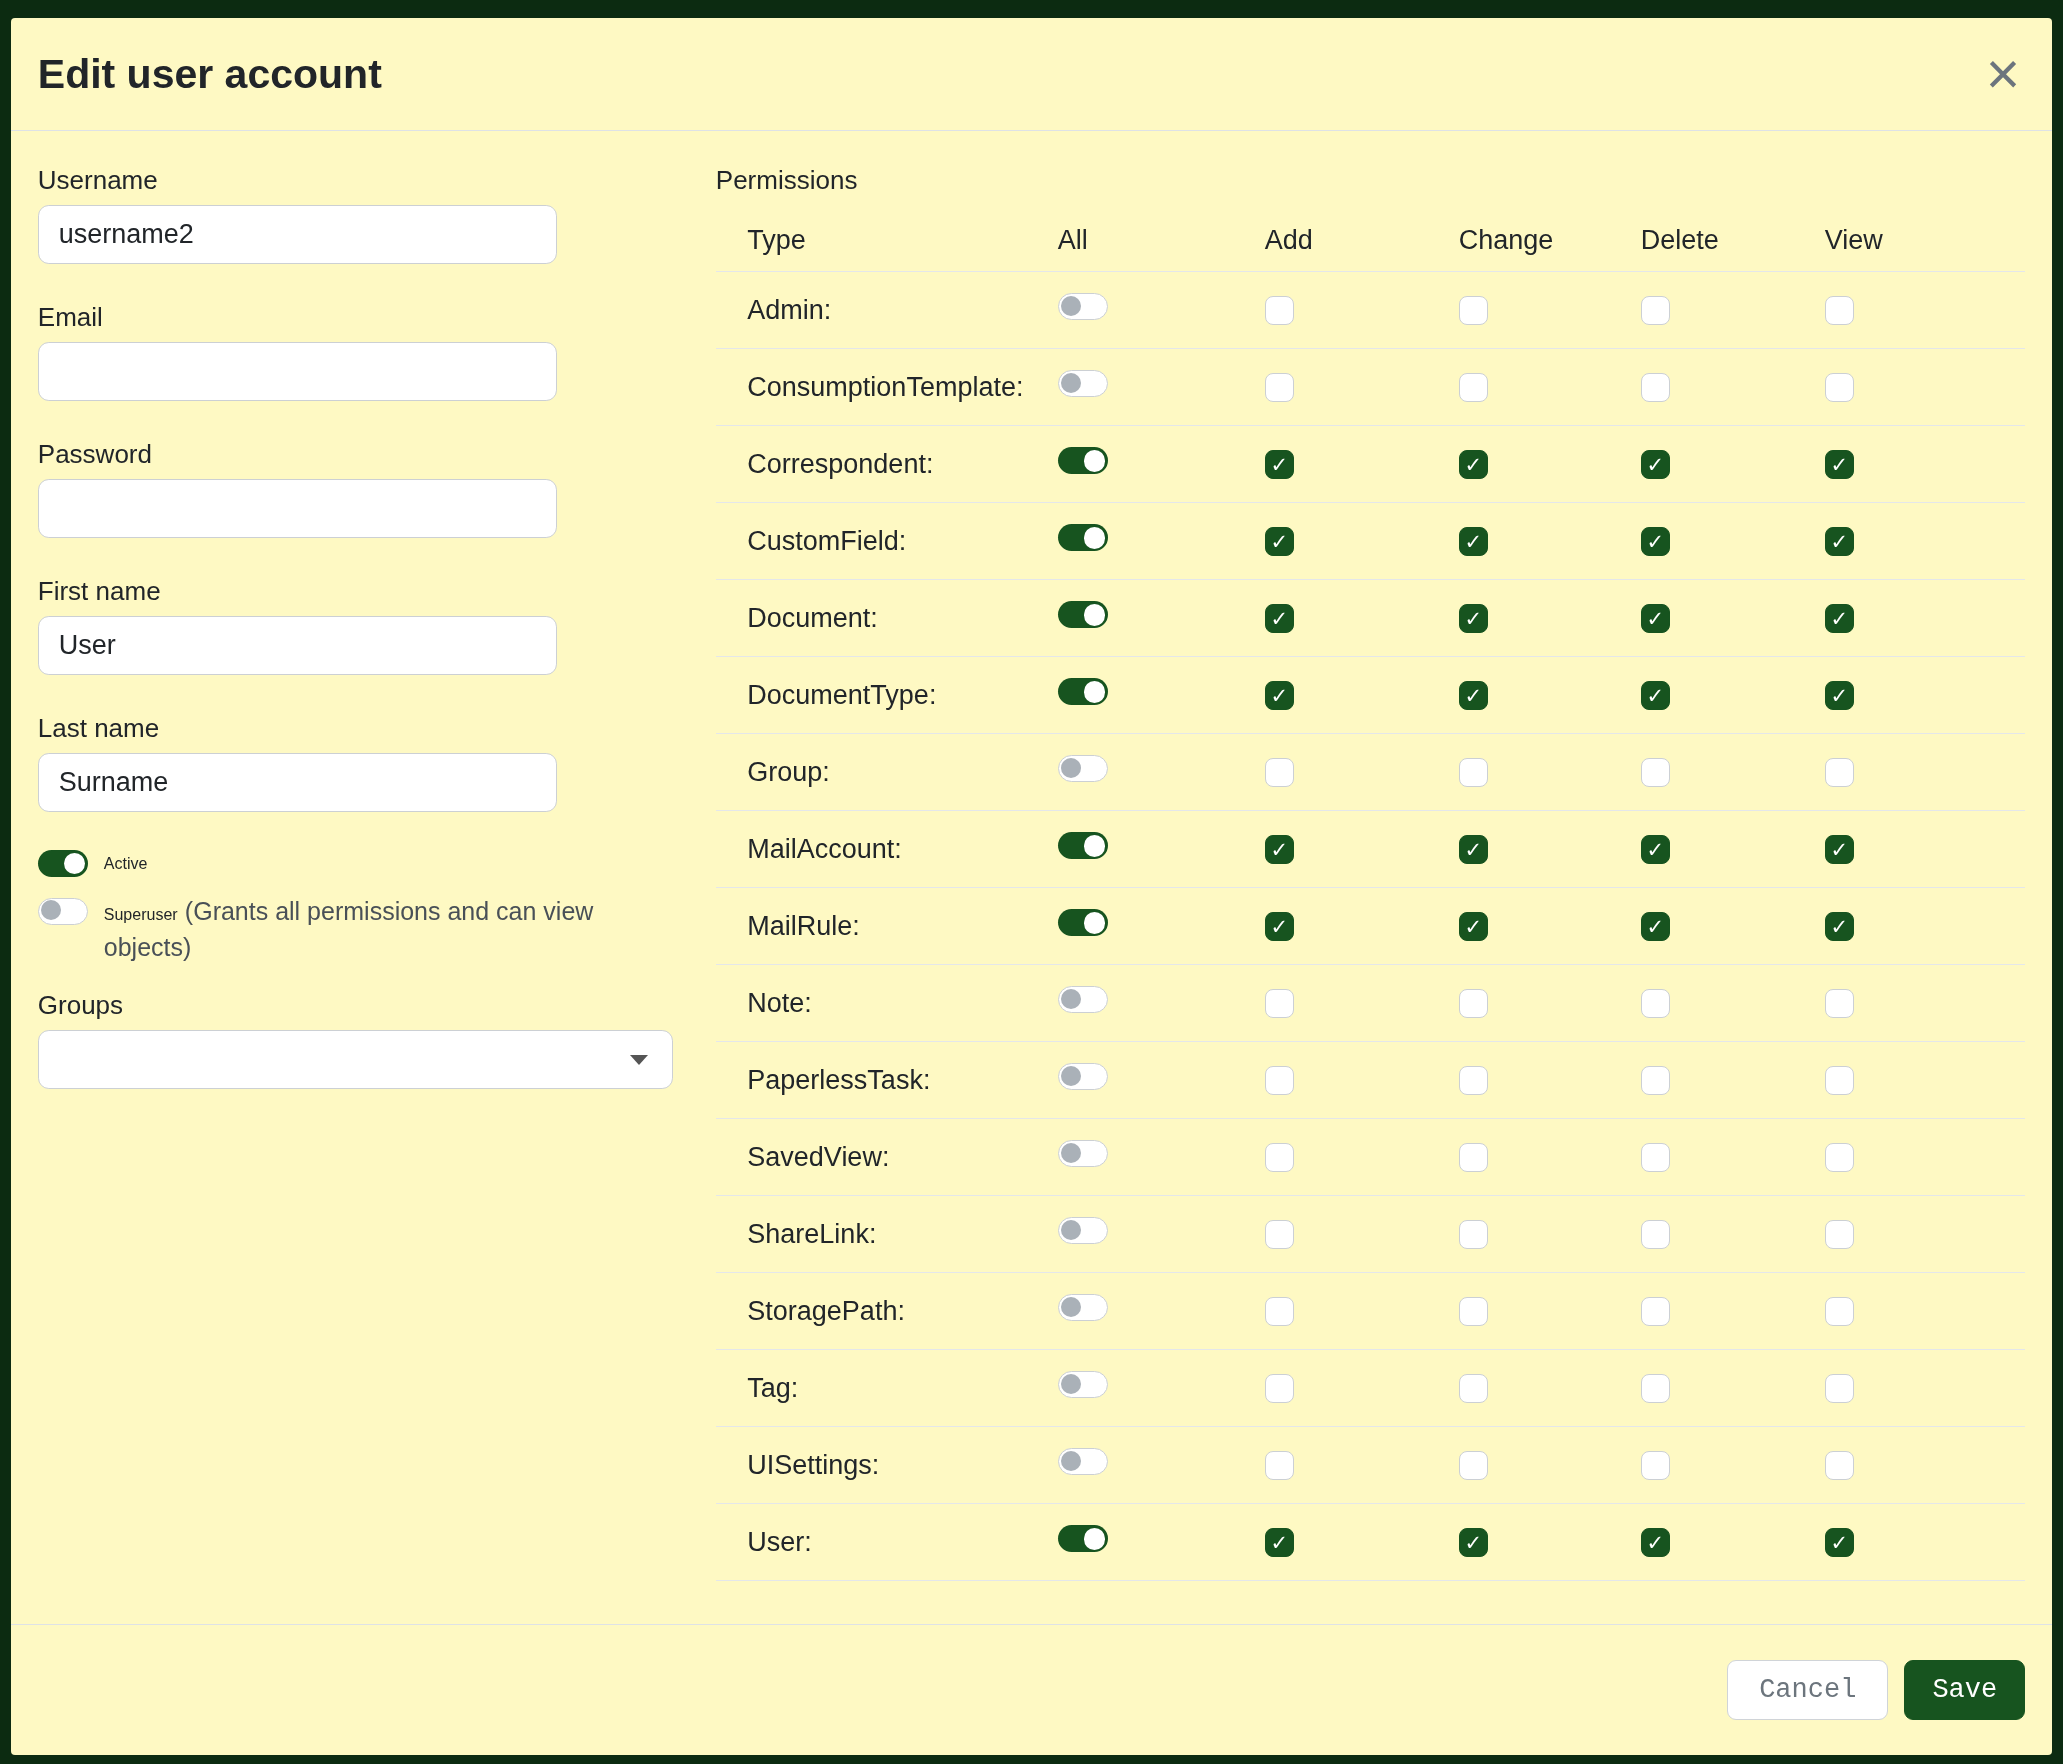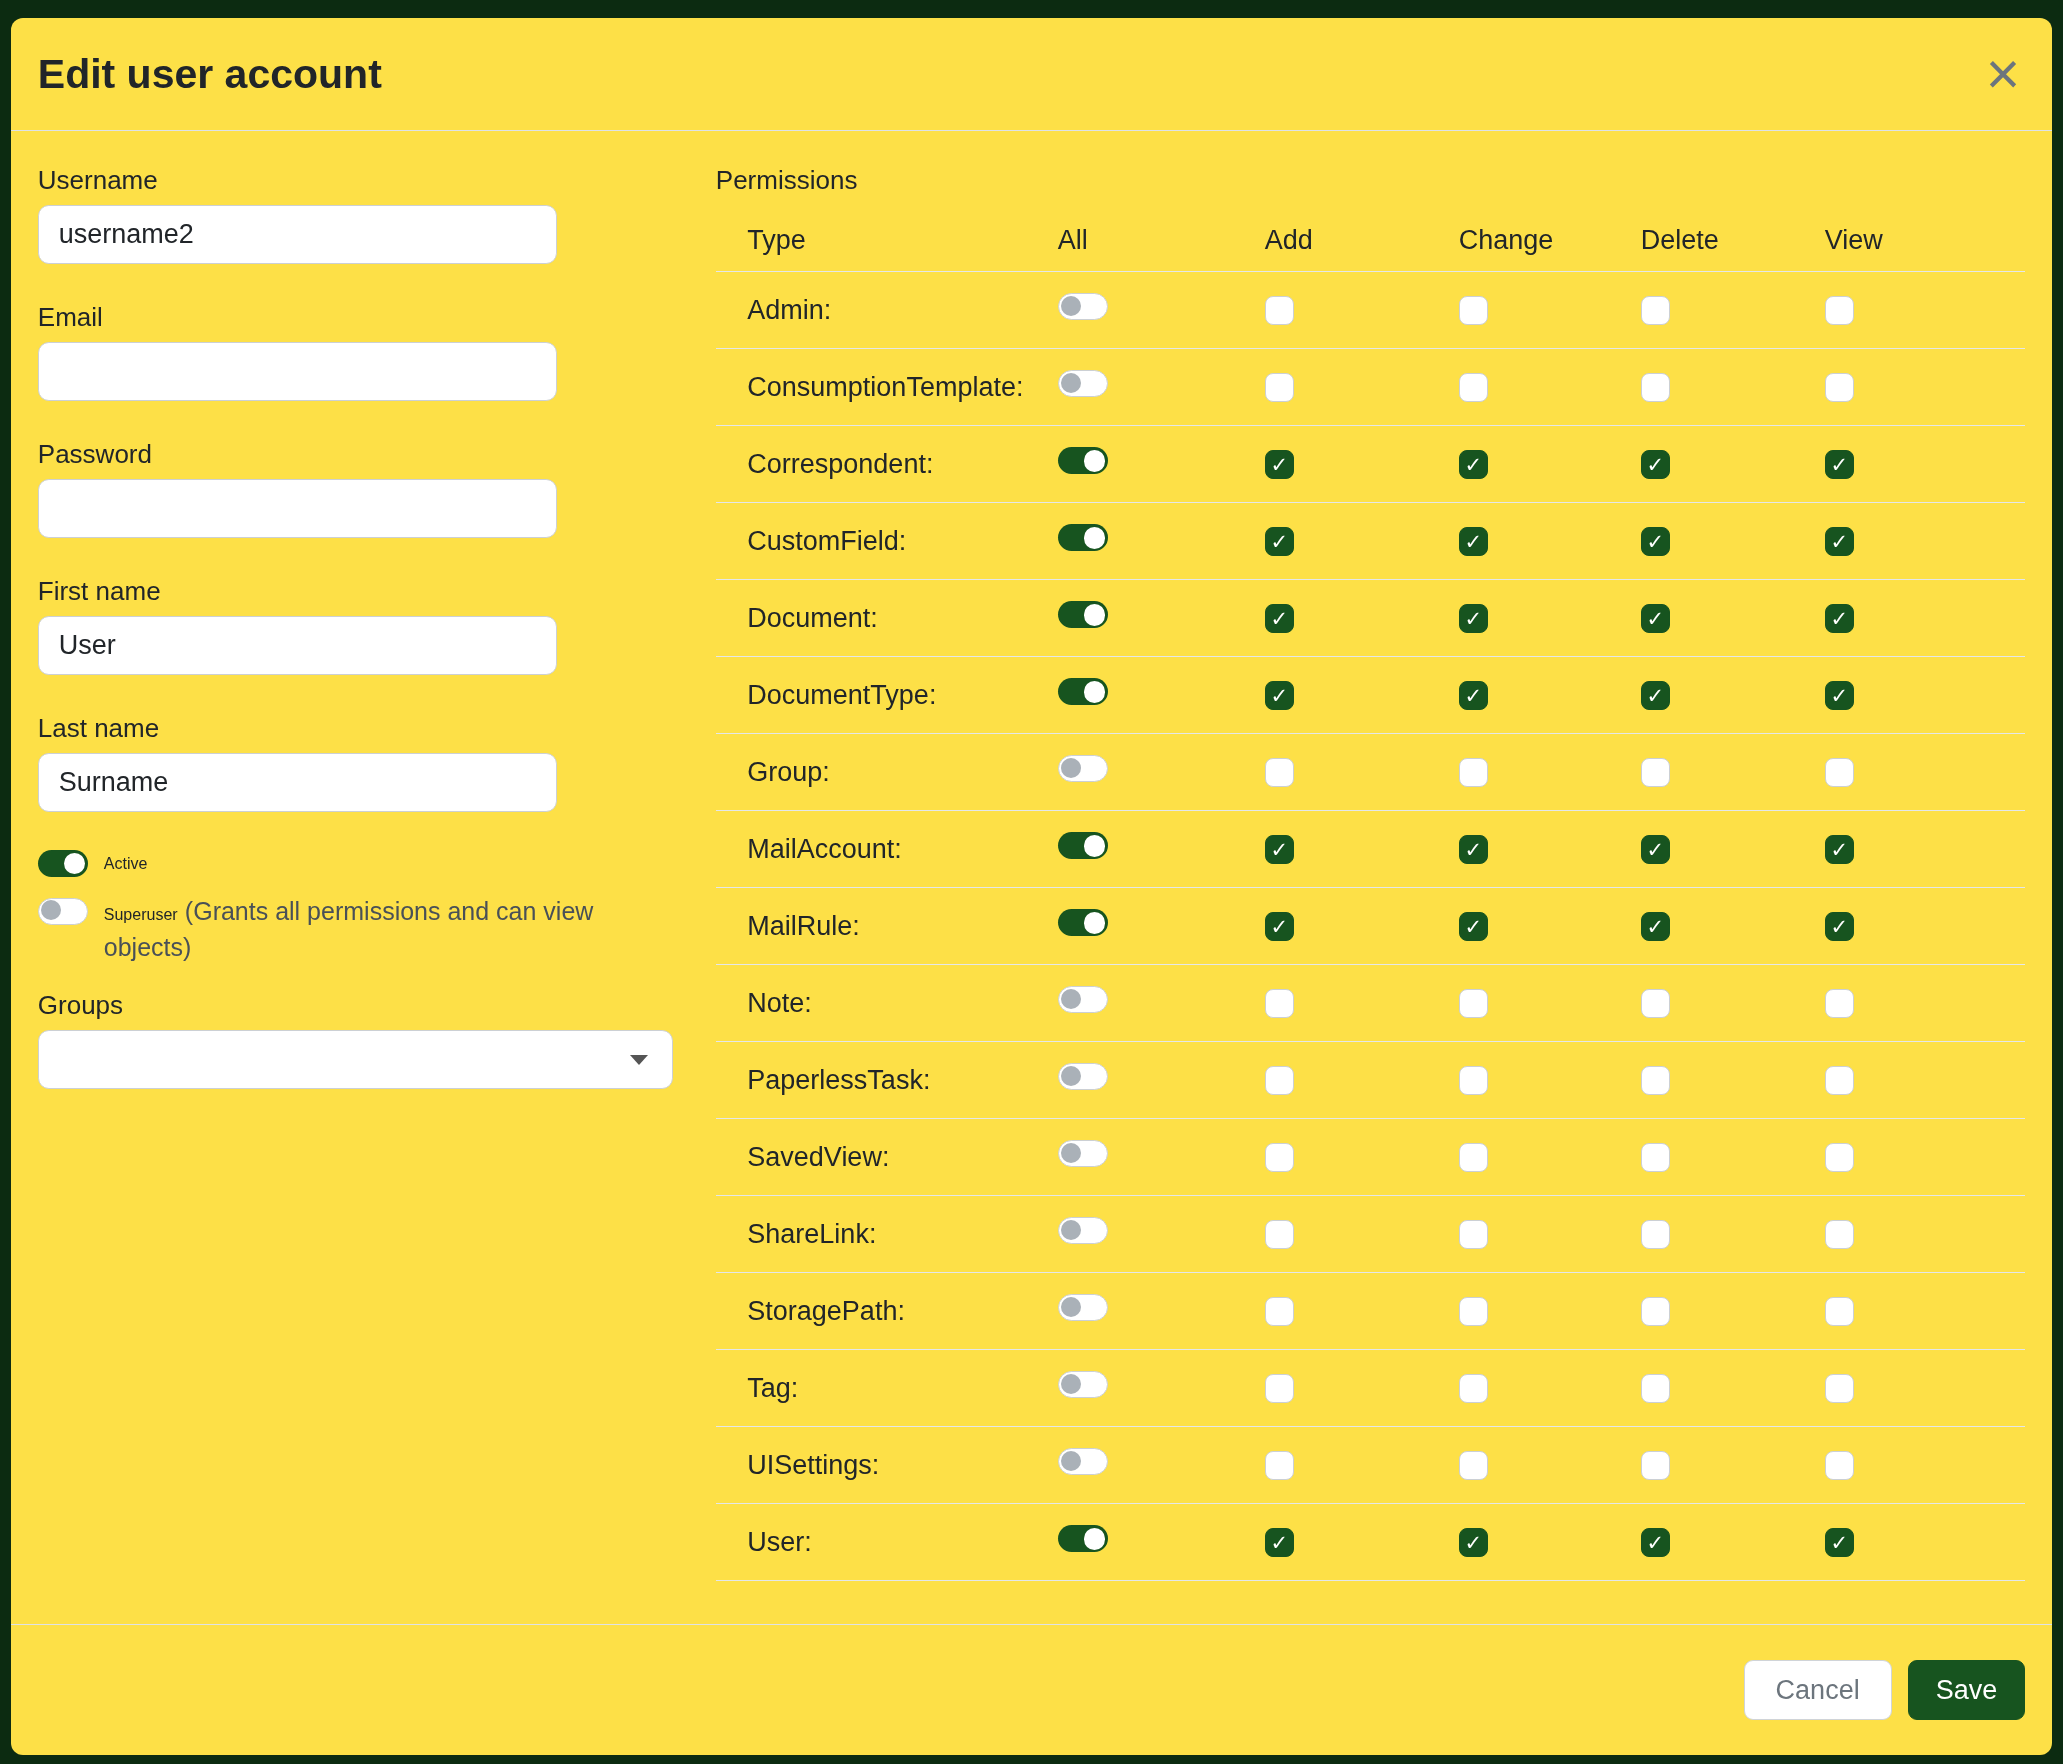--- a/index.html
+++ b/index.html
@@ -15,7 +15,7 @@
   }
   .modal {
     position:absolute; top:18px; left:10.8px; right:10.8px; bottom:9px;
-    background:#fde047; border-radius:12px;
+    background:#fef9c3; border-radius:4px;
     display:flex; flex-direction:column; overflow:hidden;
   }
   .modal-header {

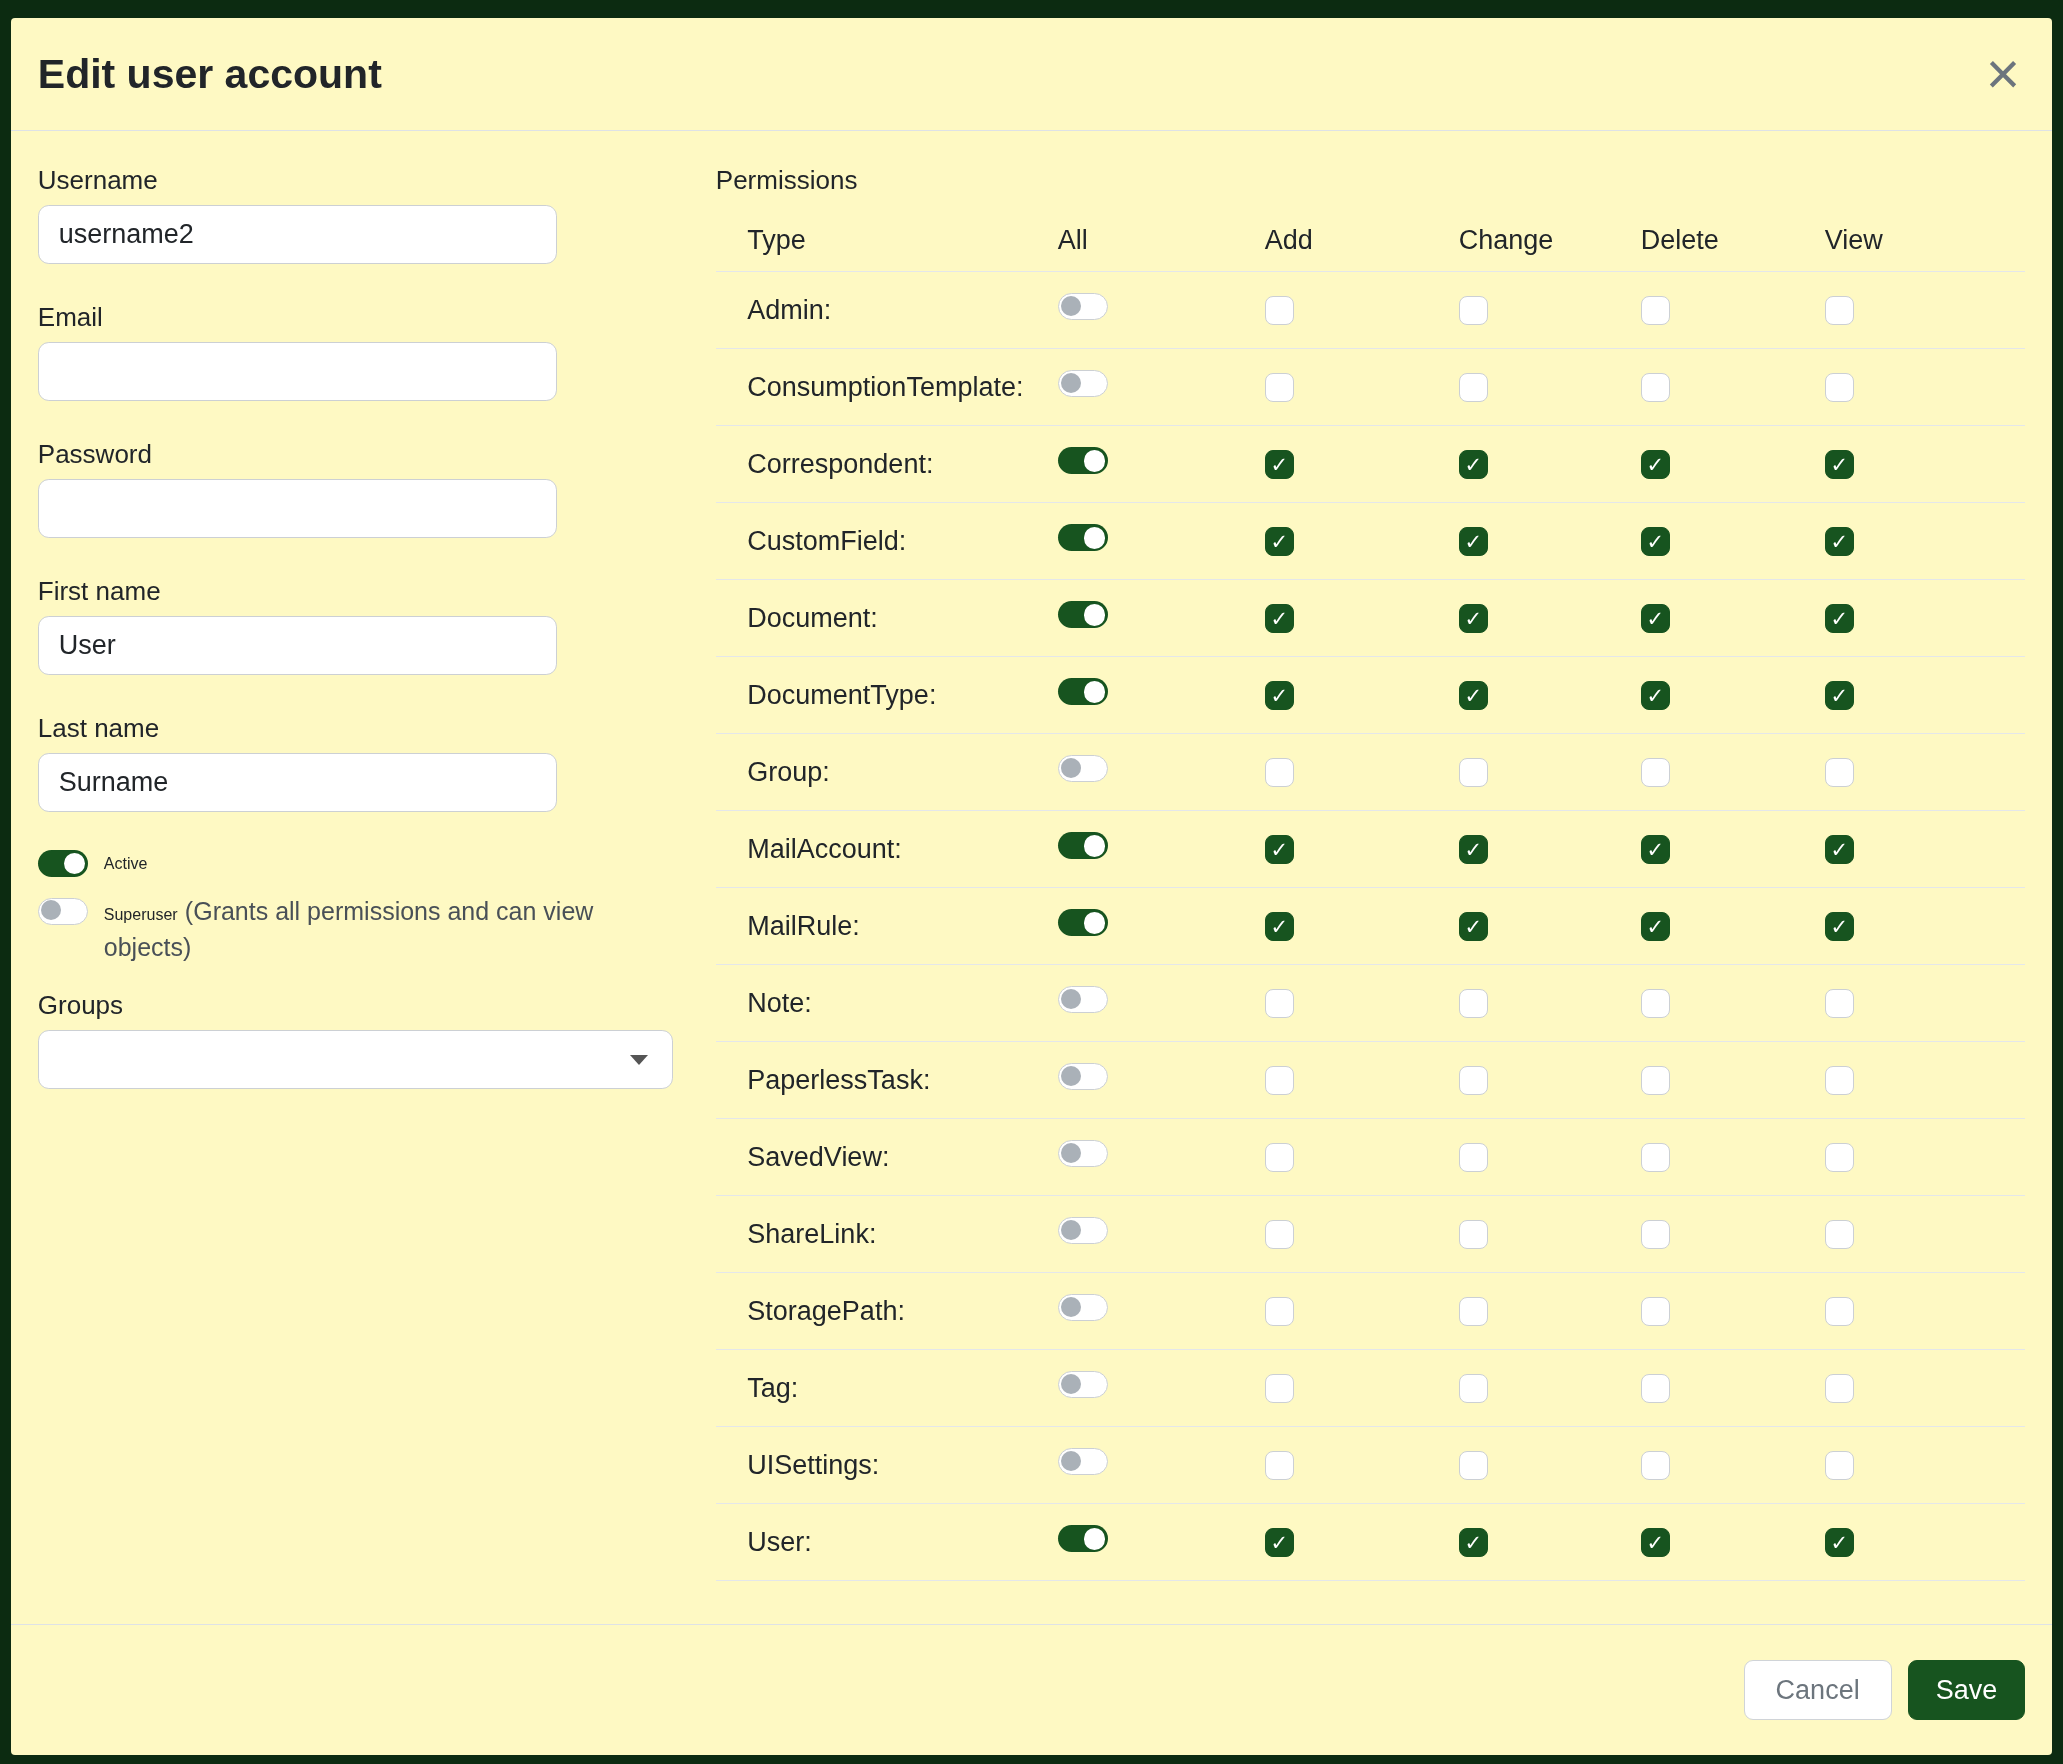--- a/index.html
+++ b/index.html
@@ -102,7 +102,7 @@
   }
   .btn {
     height:60px; border-radius:9px; font-size:27px;
-    font-family:Liberation Sans, sans-serif; cursor:pointer;
+    font-family:Liberation Mono, monospace; cursor:pointer;
   }
   .btn-cancel { background:#fff; border:1.8px solid #d0d4d8; color:#6c757d; padding:0 31px; }
   .btn-save { background:var(--accent); border:1.8px solid var(--accent); color:#fff; padding:11px 27px;text-align:right; }

